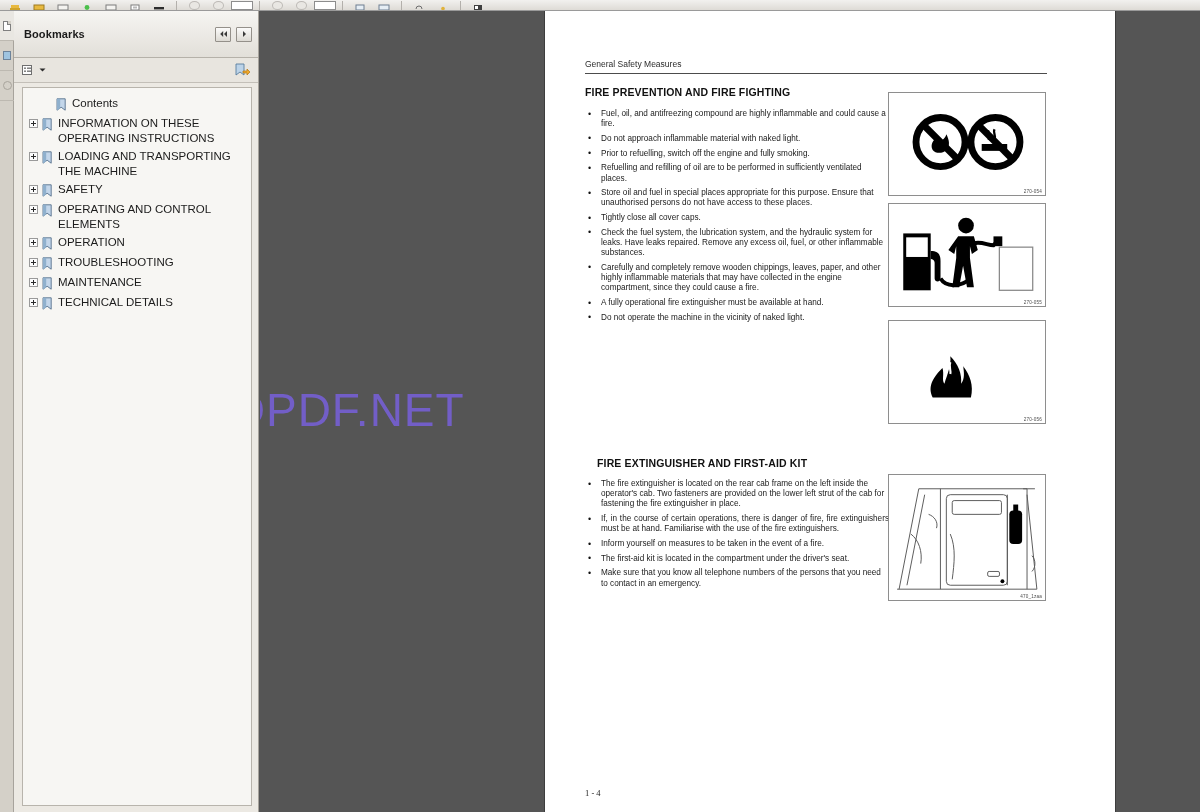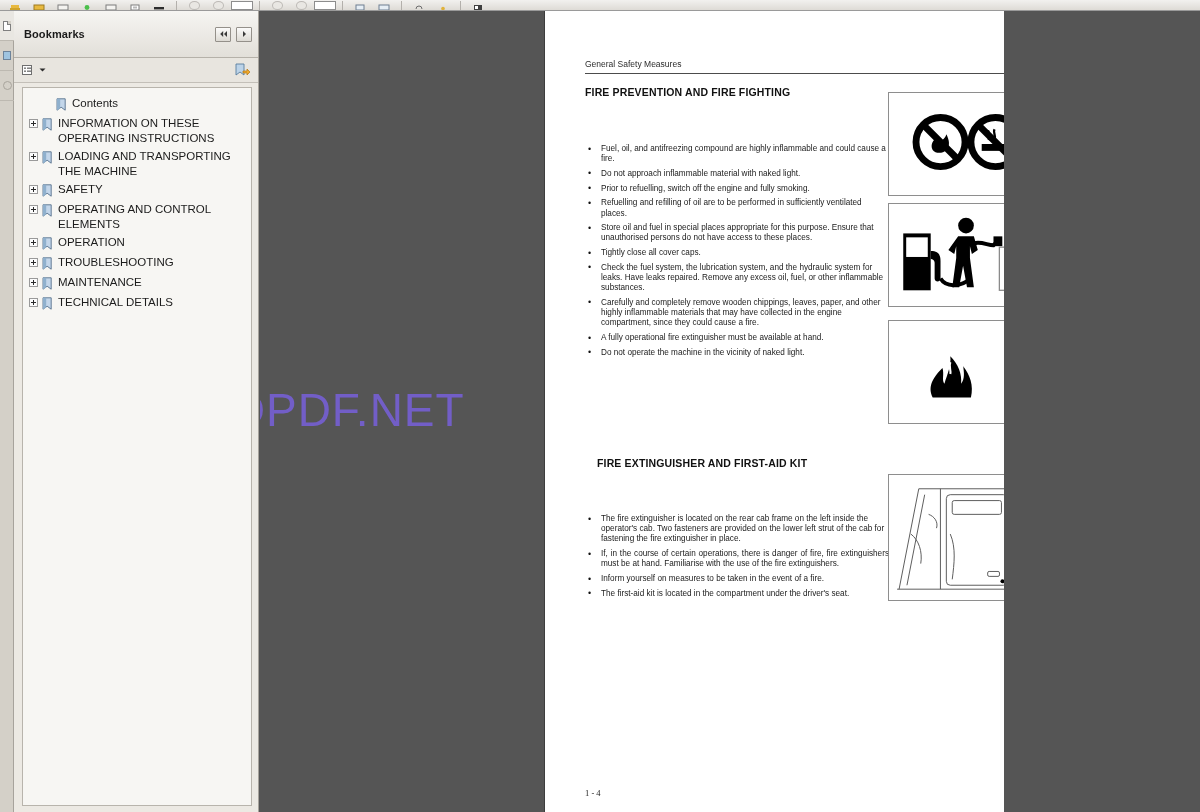--- a/index.html
+++ b/index.html
@@ -103,7 +103,7 @@
 
   
   .viewer {
-    position: absolute; left: 260px; top: 11px; width: 744px; height: 801px;
+    position: absolute; left: 260px; top: 11px; width: 940px; height: 801px;
     background: #555555; overflow: hidden;
   }
   .page {

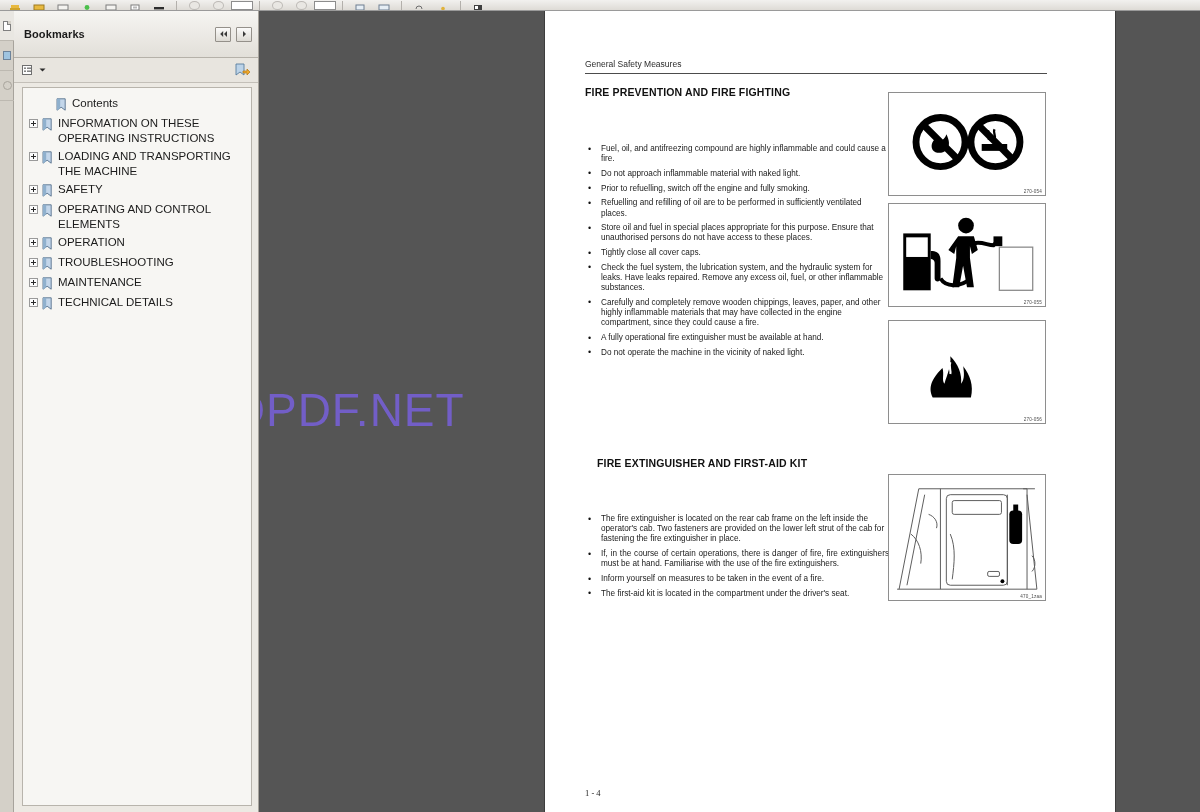--- a/index.html
+++ b/index.html
@@ -126,7 +126,7 @@
   #sec1-title { left: 40px; top: 75px; }
   #sec2-title { left: 52px; top: 446px; }
 
-  ul.bullets { list-style: none; position: absolute; width: 304px; margin-top: 35px; }
+  ul.bullets { list-style: none; position: absolute; width: 304px; }
   #sec1-bullets { left: 40px; top: 98px; }
   #sec2-bullets { left: 40px; top: 468px; }
   ul.bullets li {

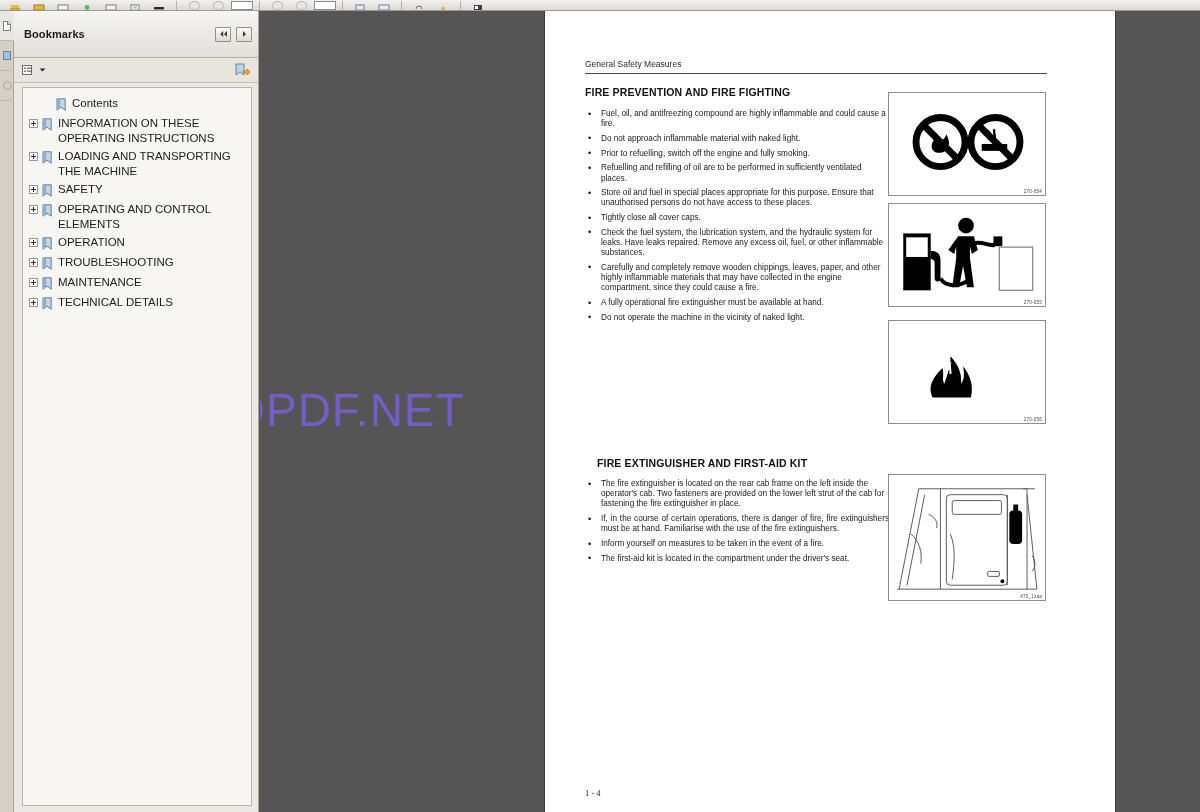--- a/index.html
+++ b/index.html
@@ -413,6 +413,7 @@
             <li class="just">If, in the course of certain operations, there is danger of fire, fire extinguishers must be at hand. Familiarise with the use of the fire extinguishers.</li>
             <li>Inform yourself on measures to be taken in the event of a fire.</li>
             <li>The first-aid kit is located in the compartment under the driver's seat.</li>
+            <li>Make sure that you know all telephone numbers of the persons that you need to contact in an emergency.</li>
           </ul>
 
         <div class="figbox" id="fig1">

